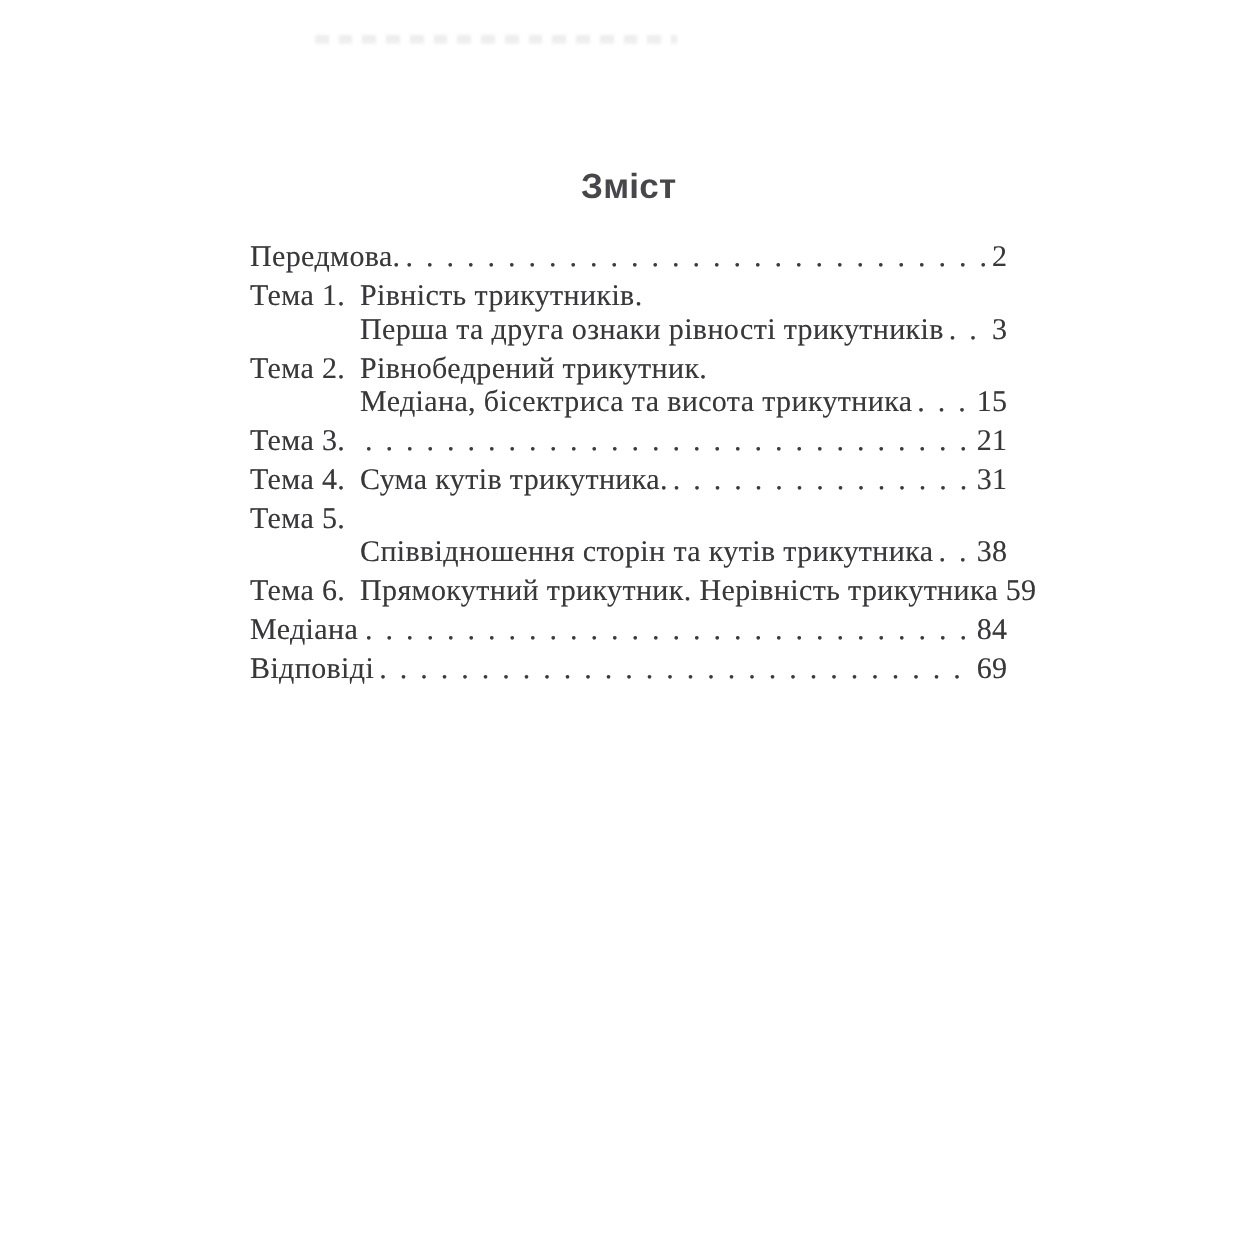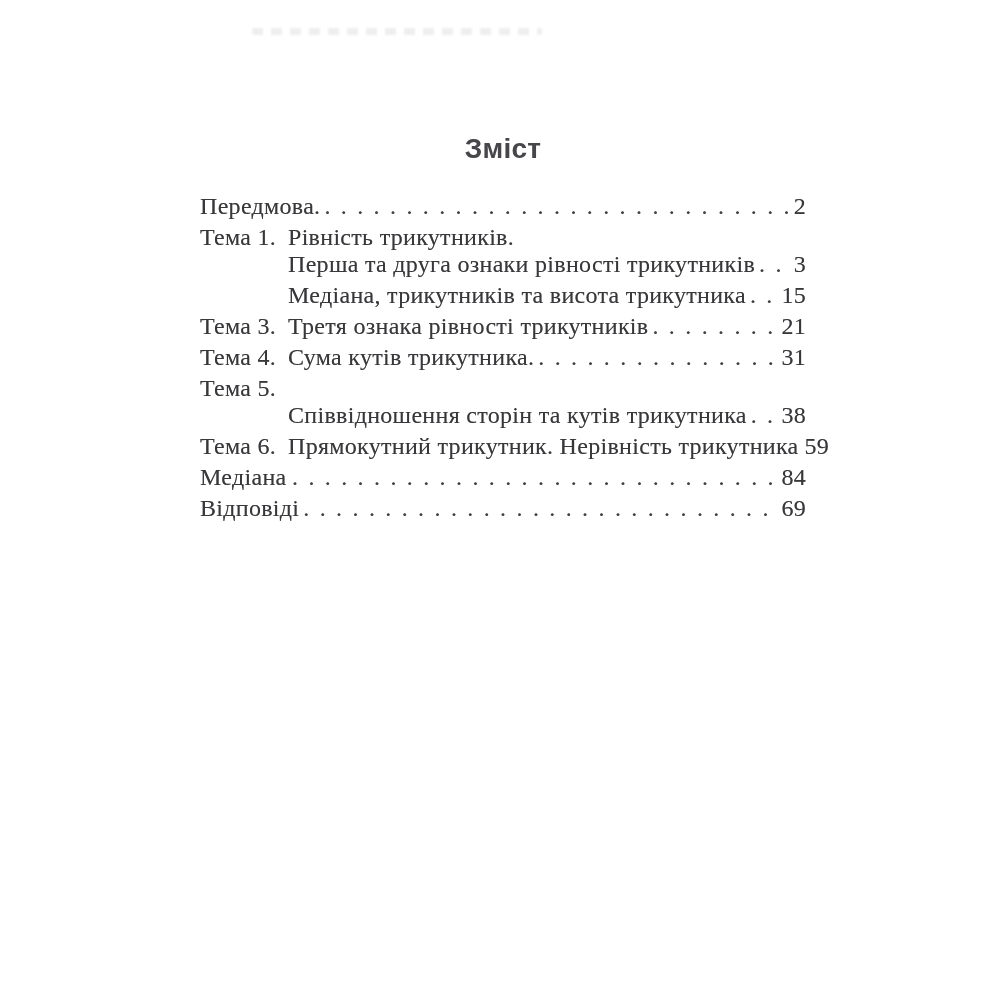--- a/index.html
+++ b/index.html
@@ -110,6 +110,10 @@
         </div>
         <div class="entry">
           <div class="line">
+            <span class="label">Тема 2.</span>
+            <span class="text">Рівнобедрений трикутник.</span>
+          </div>
+          <div class="line">
             <span class="label"></span>
             <span class="text">Медіана, трикутників та висота трикутника</span>
             <span class="dots">. . . . . . . . . . . . . . . . . . . . . . . . . . . . . . . . . . . . . . . . . . . . . . . . . . . . . . . . . . . . . . . . . . . . . . . . . . . . . . . . . . . . . . . . . . </span>

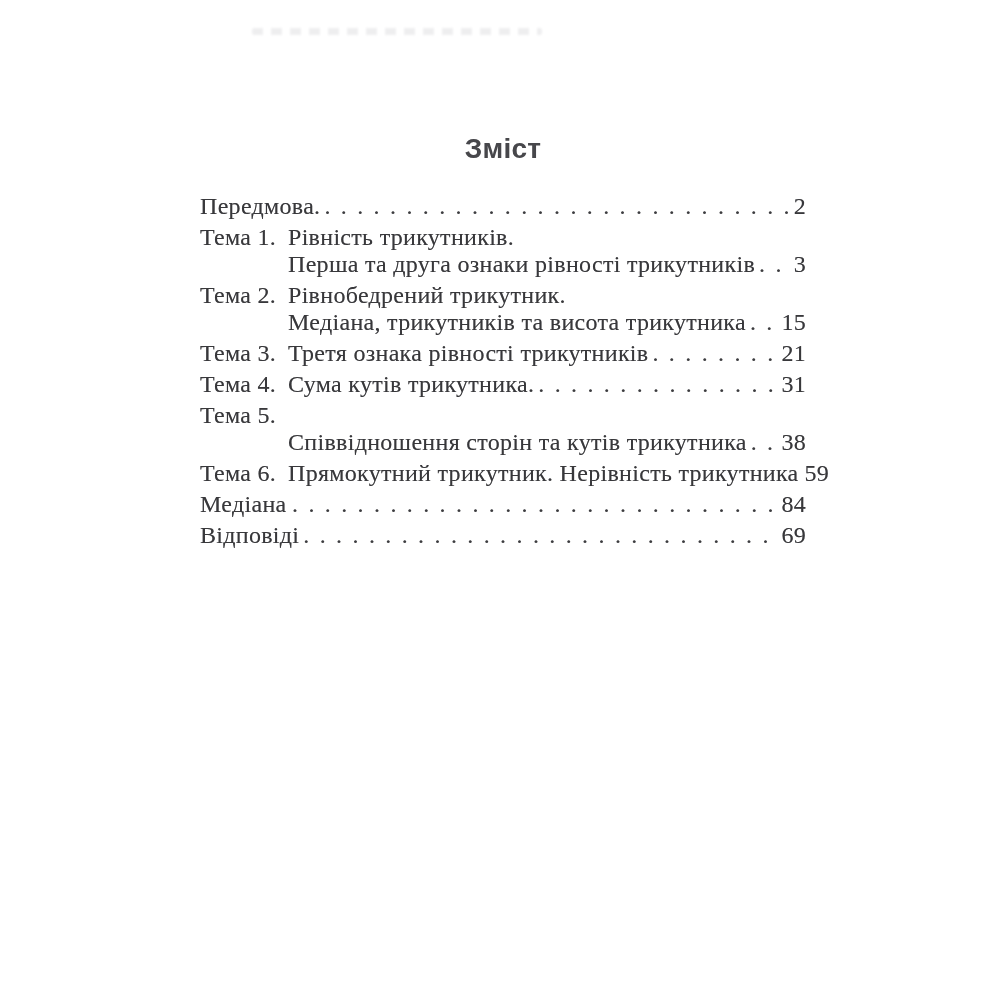--- a/index.html
+++ b/index.html
@@ -115,7 +115,7 @@
           </div>
           <div class="line">
             <span class="label"></span>
-            <span class="text">Медіана, трикутників та висота трикутника</span>
+            <span class="text">Медіана, бісектриса та висота трикутника</span>
             <span class="dots">. . . . . . . . . . . . . . . . . . . . . . . . . . . . . . . . . . . . . . . . . . . . . . . . . . . . . . . . . . . . . . . . . . . . . . . . . . . . . . . . . . . . . . . . . . </span>
             <span class="pagenum">15</span>
           </div>

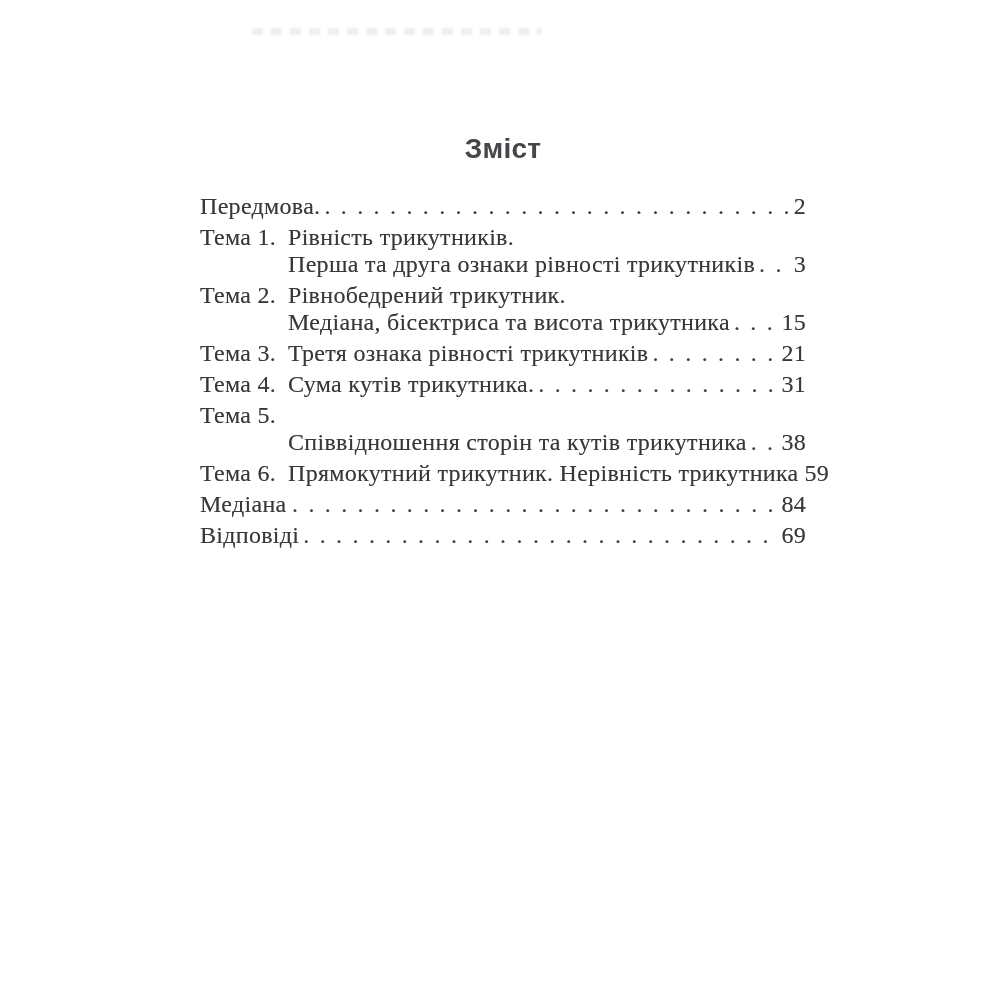--- a/index.html
+++ b/index.html
@@ -123,7 +123,6 @@
         <div class="entry">
           <div class="line">
             <span class="label">Тема 3.</span>
-            <span class="text">Третя ознака рівності трикутників</span>
             <span class="dots">. . . . . . . . . . . . . . . . . . . . . . . . . . . . . . . . . . . . . . . . . . . . . . . . . . . . . . . . . . . . . . . . . . . . . . . . . . . . . . . . . . . . . . . . . . </span>
             <span class="pagenum">21</span>
           </div>

